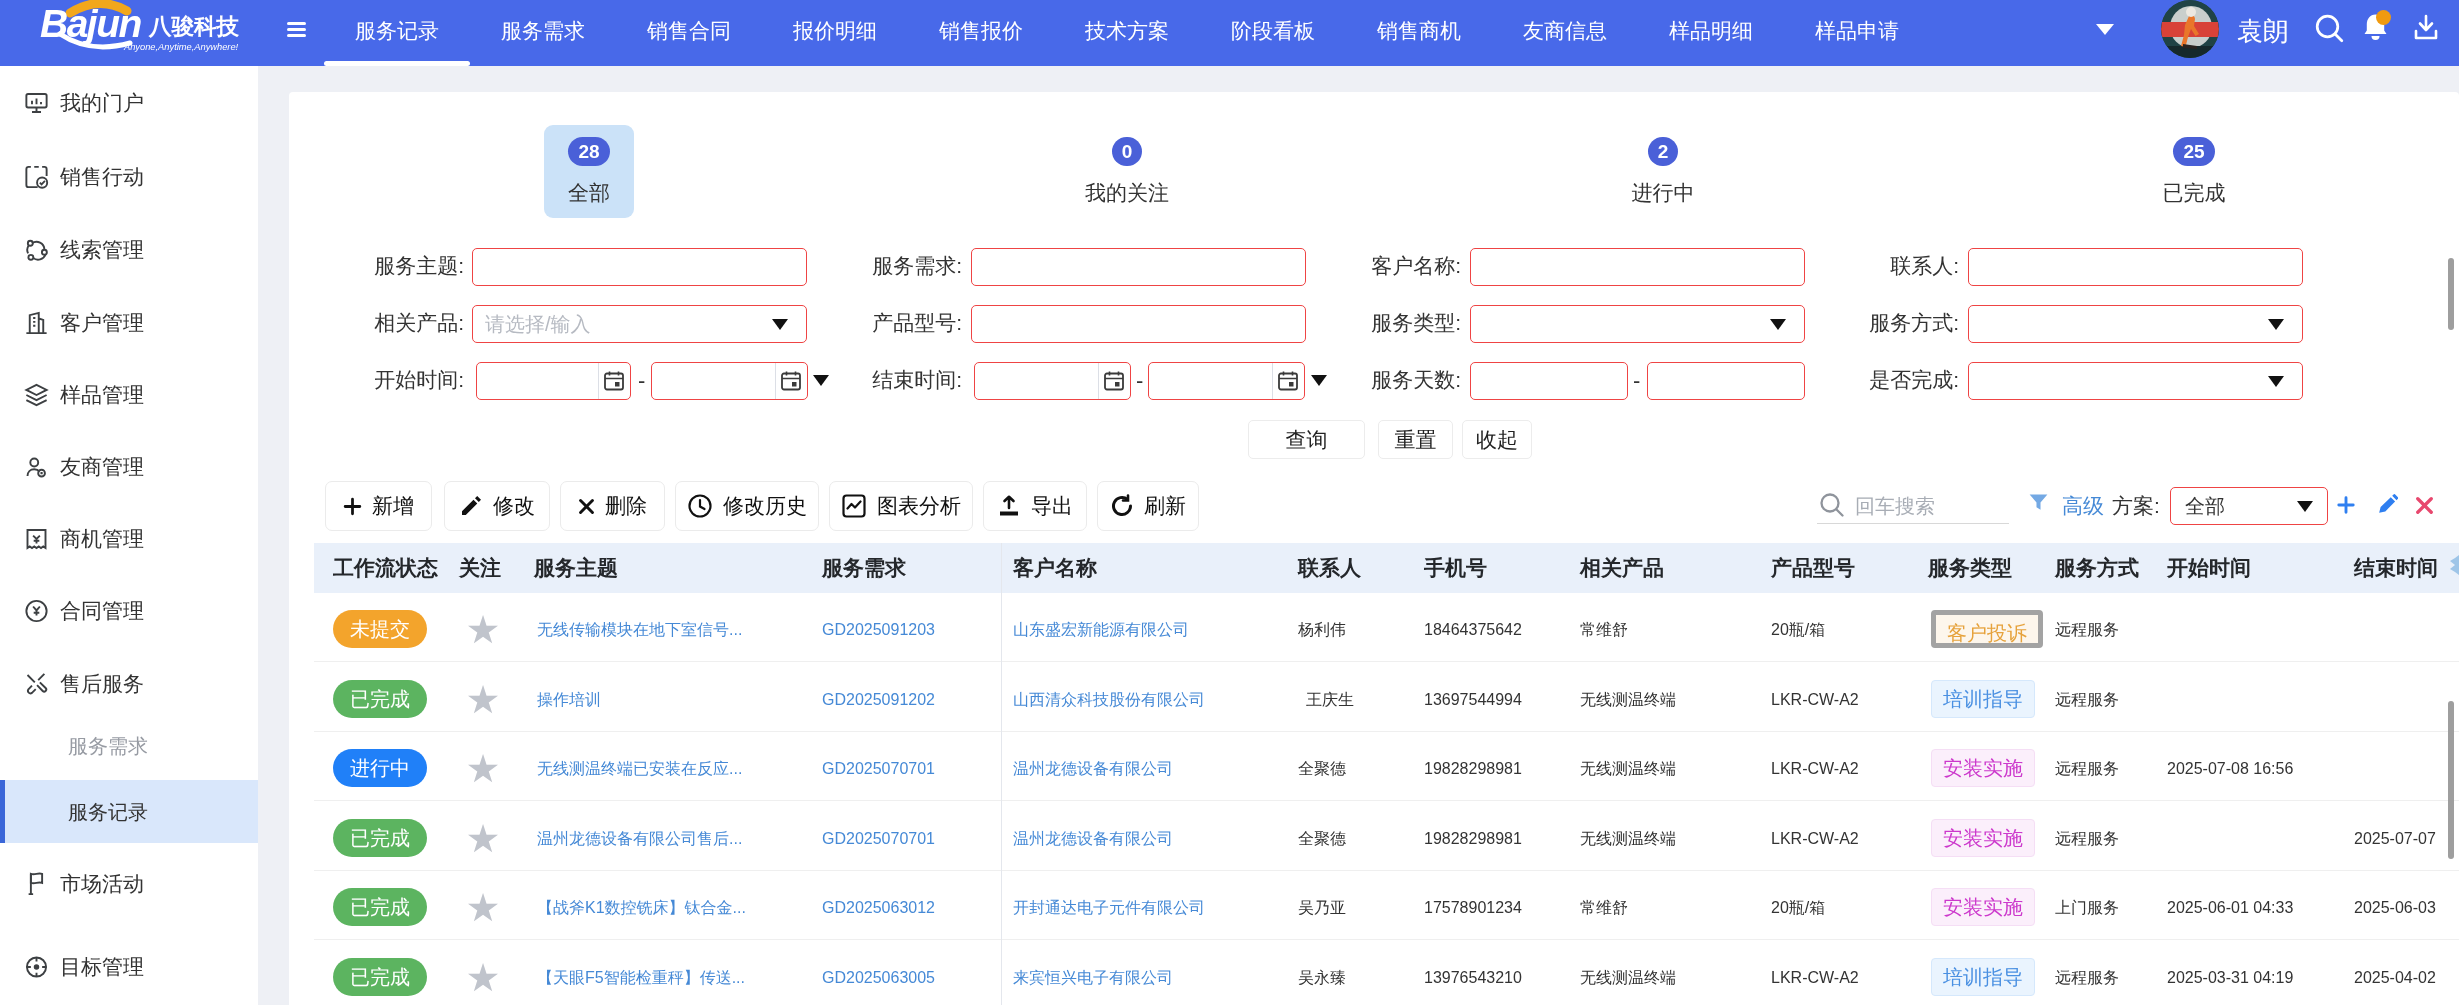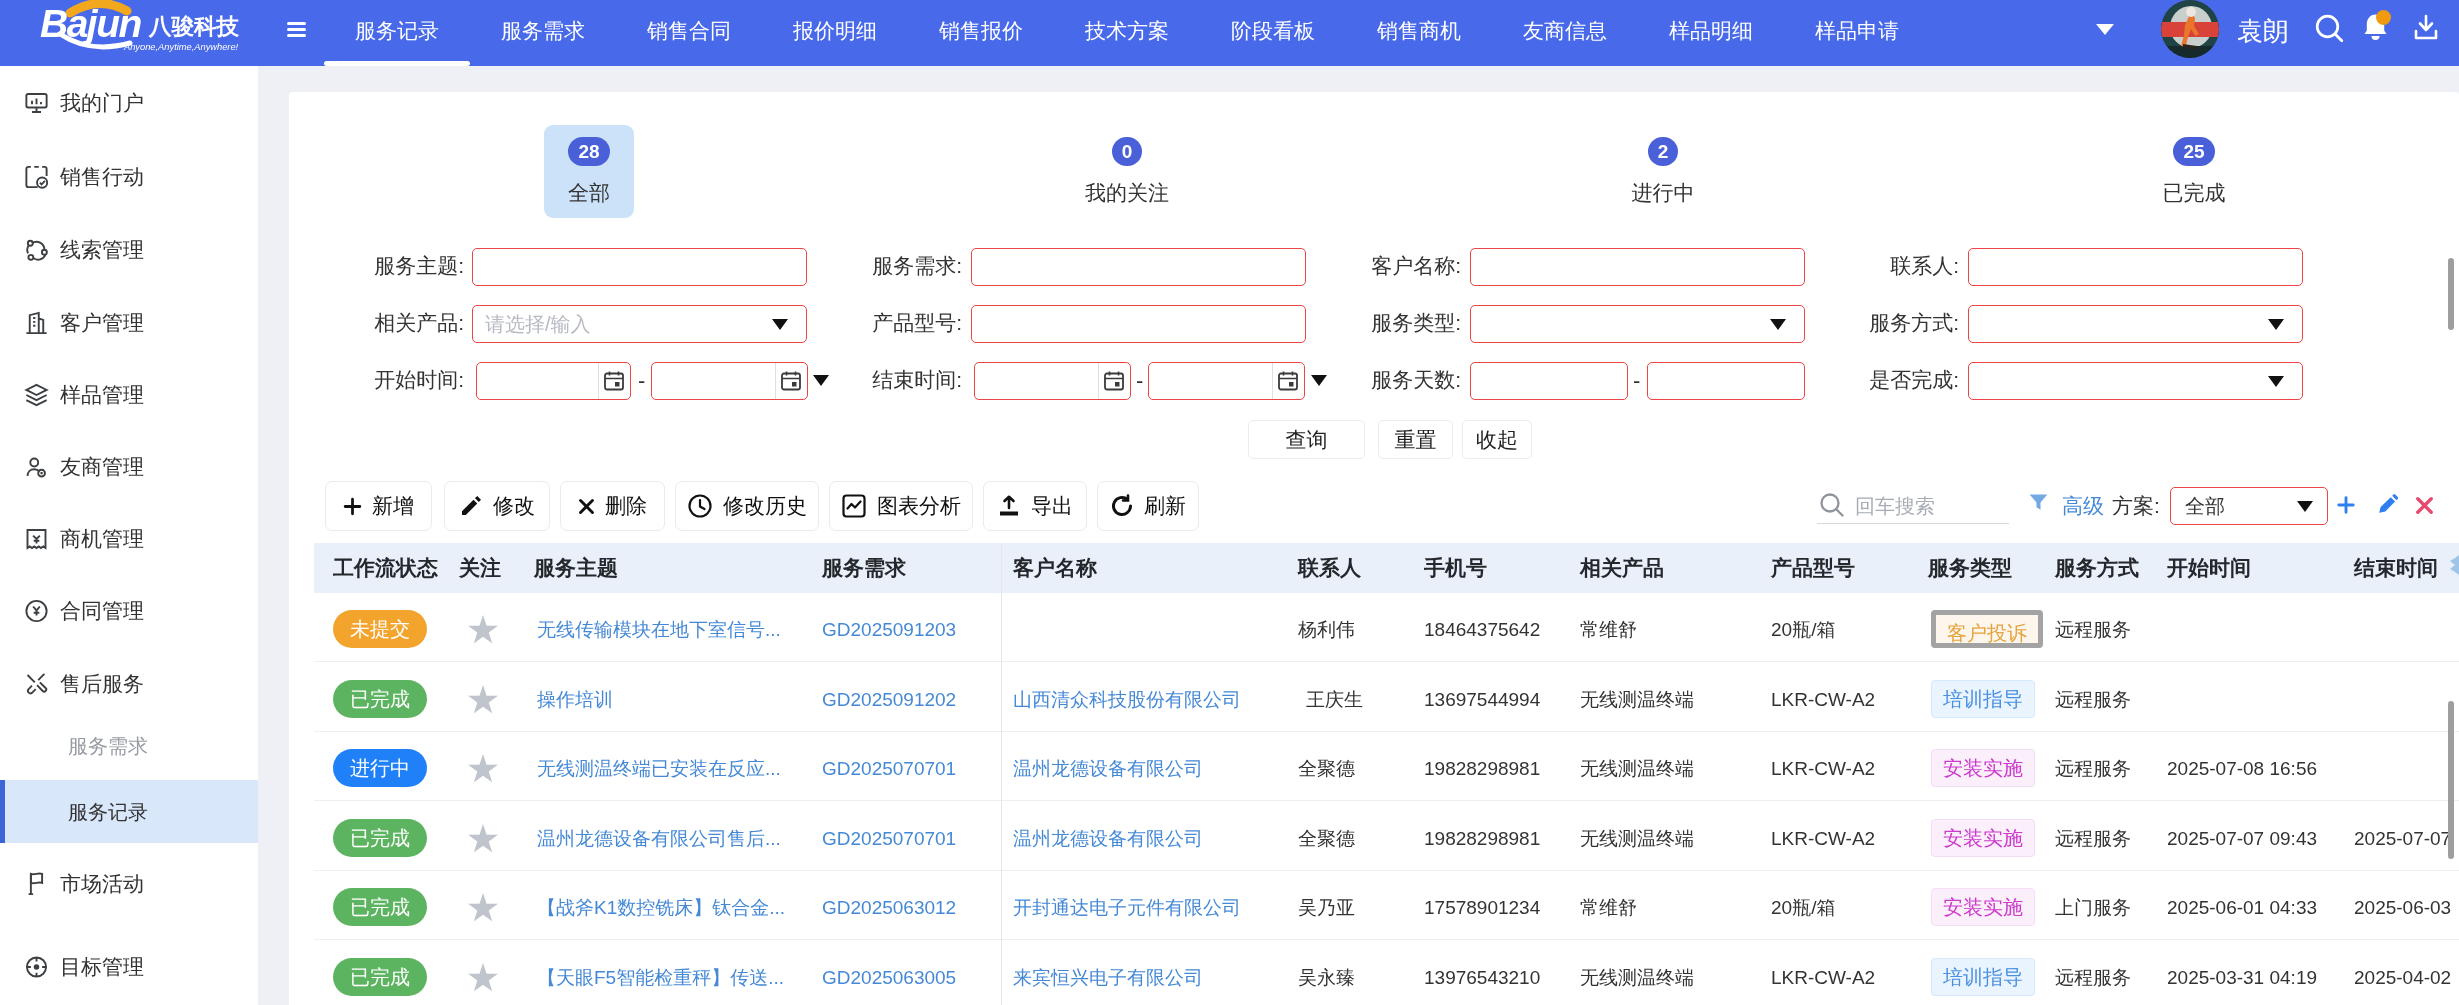--- a/index.html
+++ b/index.html
@@ -61,7 +61,7 @@
   .pill.gr { background:#5cb460; }
   .pill.bl { background:#2080f8; }
   .star { position:absolute; left:152px; top:14px; font-size:34px; color:#c0c4cc; }
-  .cell { position:absolute; top:0; height:55px; line-height:73px; font-size:19px; color:#333; white-space:nowrap; }
+  .cell { position:absolute; top:0; height:55px; line-height:73px; font-size:16px; color:#333; white-space:nowrap; }
   .lnk { color:#4589d6; }
   .tag { position:absolute; top:17px; height:38px; line-height:36px; padding:0 11px; border-radius:4px; font-size:20px; }
   .tag.o { color:#e6a23c; background:#fdf6ec; border:5px solid #a3a3a3; }

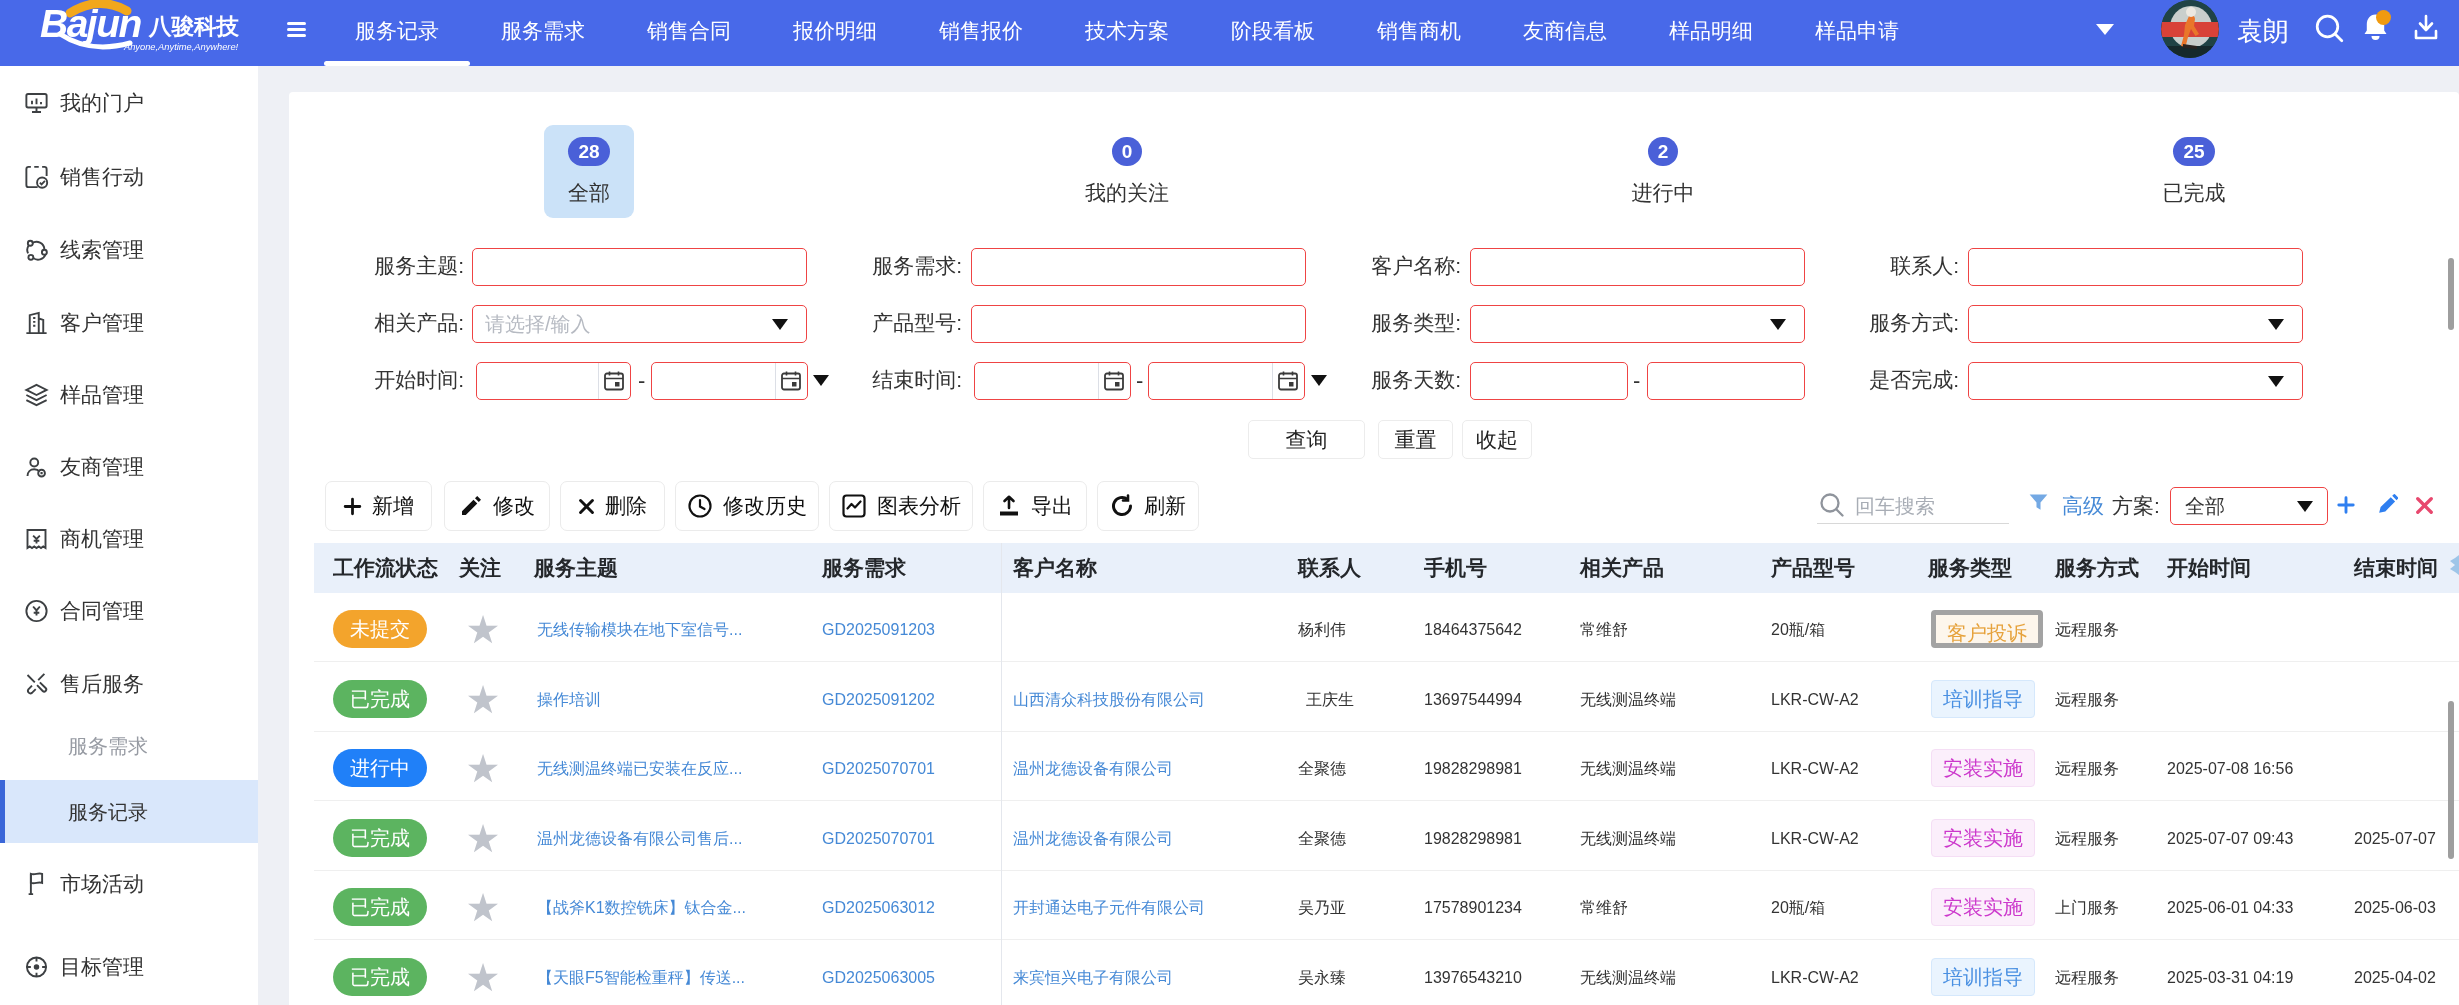--- a/index.html
+++ b/index.html
@@ -383,6 +383,7 @@
     <span class="star">★</span>
   <span class="cell lnk" style="left:223px;">无线传输模块在地下室信号...</span>
   <span class="cell lnk" style="left:508px;">GD2025091203</span>
+  <span class="cell lnk" style="left:699px;">山东盛宏新能源有限公司</span>
   <span class="cell" style="left:984px;">杨利伟</span>
   <span class="cell" style="left:1110px;">18464375642</span>
   <span class="cell" style="left:1266px;">常维舒</span>

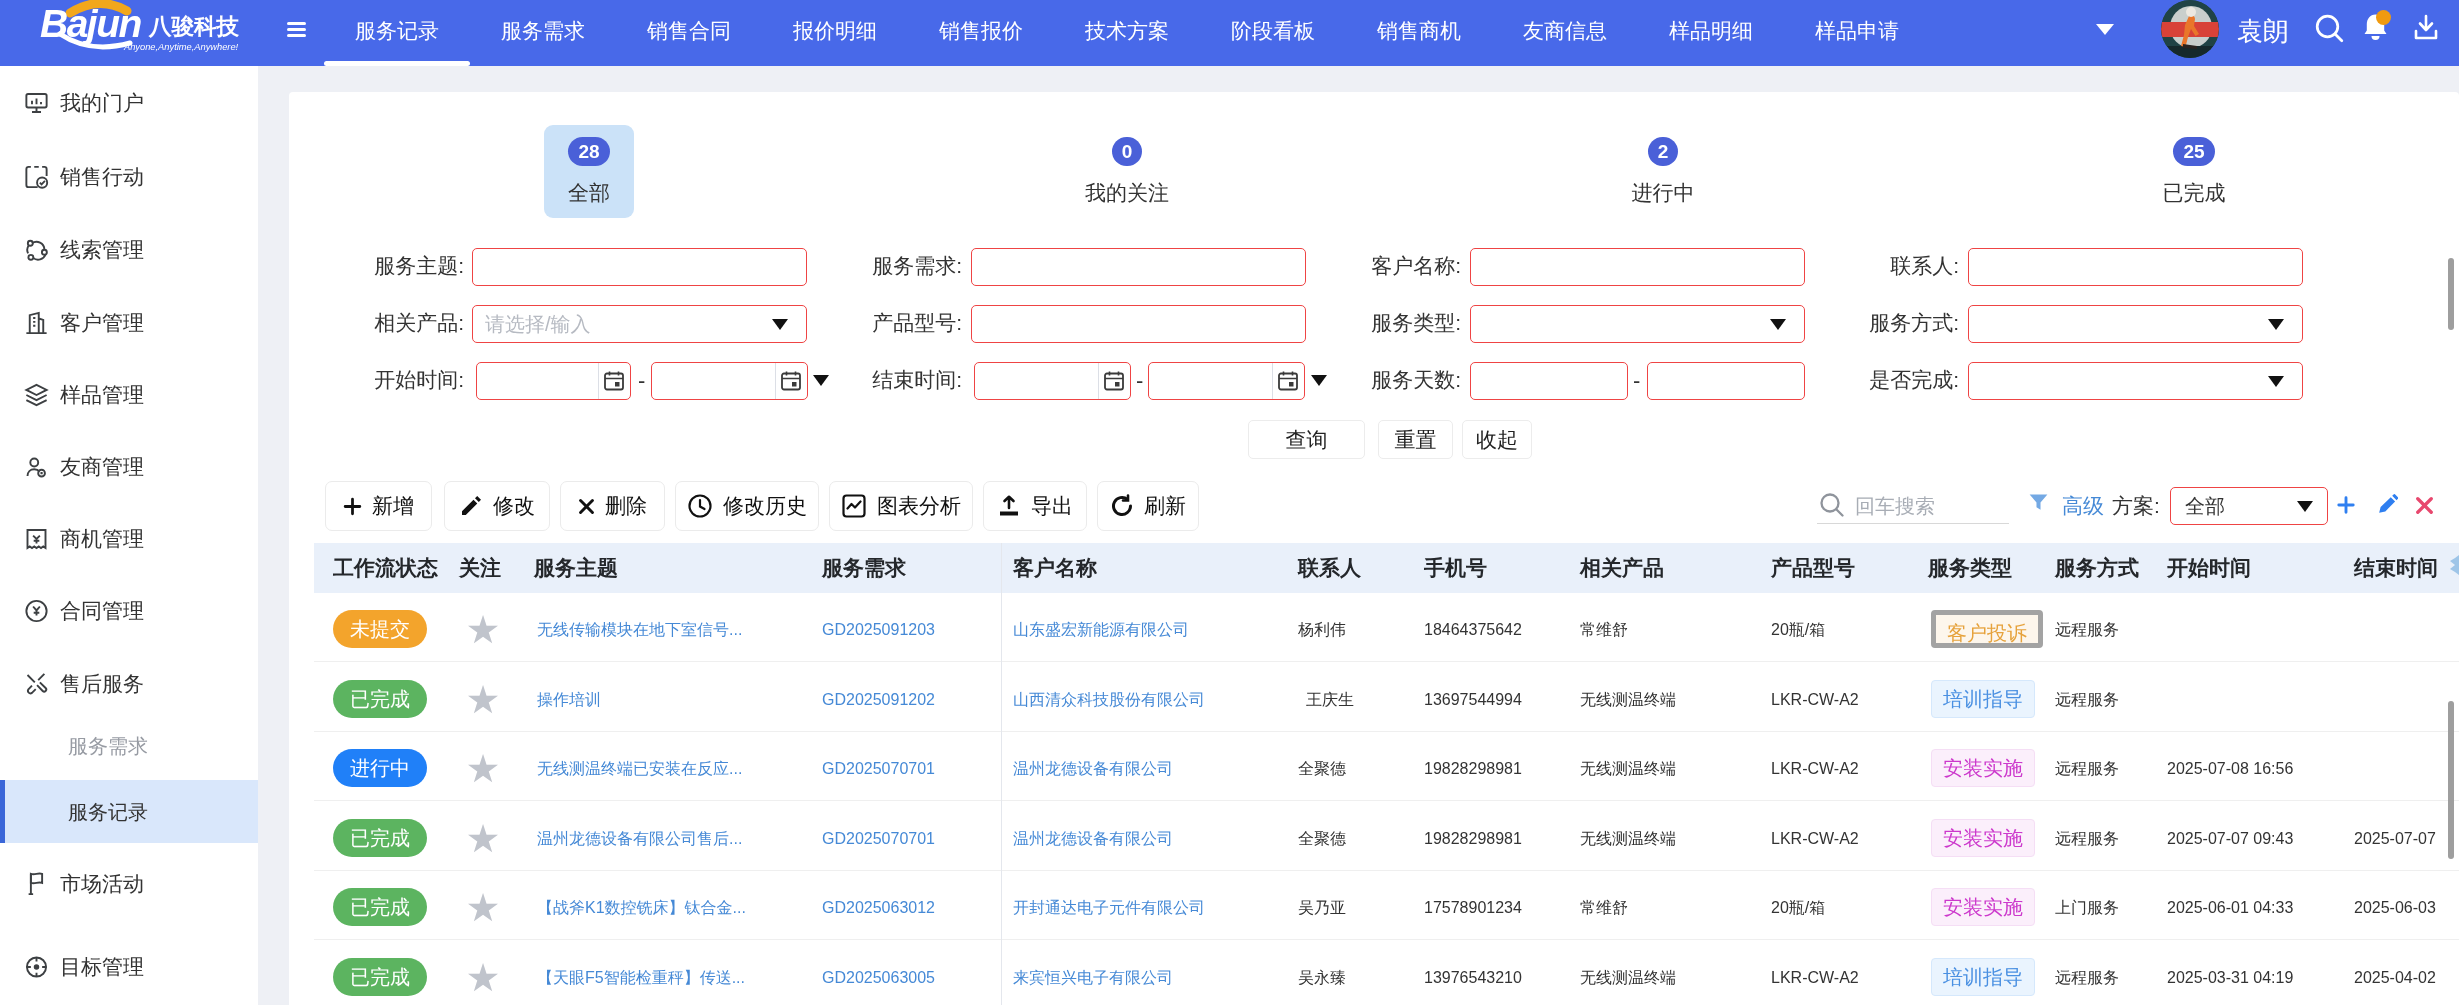--- a/index.html
+++ b/index.html
@@ -430,7 +430,6 @@
   <span class="cell" style="left:1457px;">LKR-CW-A2</span>
   <span class="tag m" style="left:1617px;">安装实施</span>
   <span class="cell" style="left:1741px;">远程服务</span>
-  <span class="cell" style="left:1853px;">2025-07-07 09:43</span>
   <span class="cell" style="left:2040px;">2025-07-07</span>
 </div>
 <div class="row" style="top:871px;">

